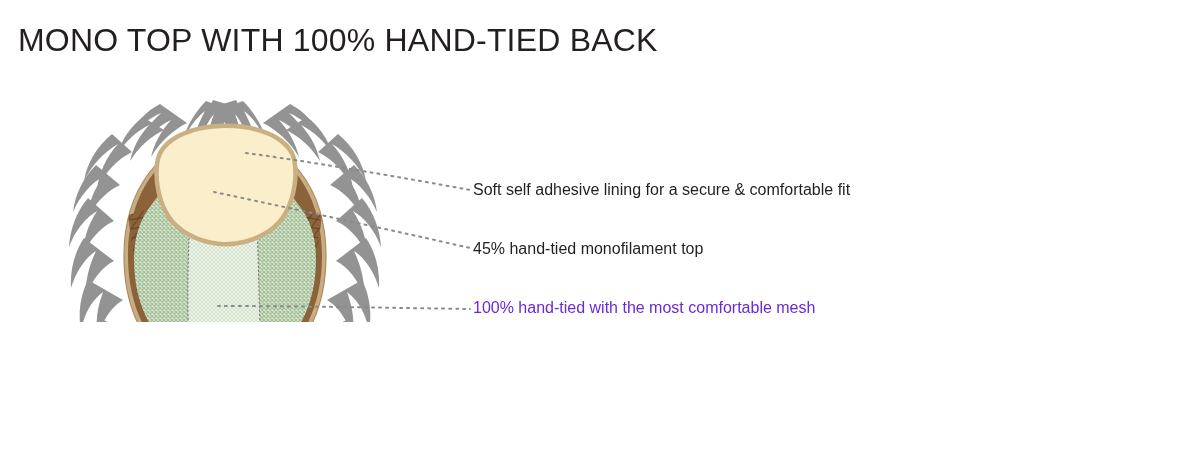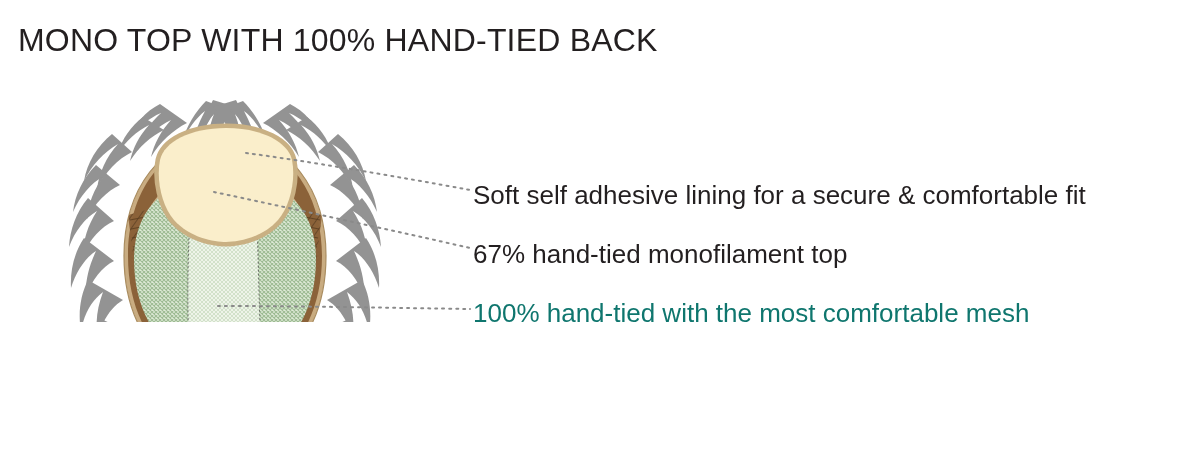--- a/index.html
+++ b/index.html
@@ -33,7 +33,7 @@
   .callout-label {
     position: absolute;
     left: 473px;
-    font-size: 26px;
+    font-size: 16px;
     color: #231f20;
     white-space: nowrap;
     line-height: 1;

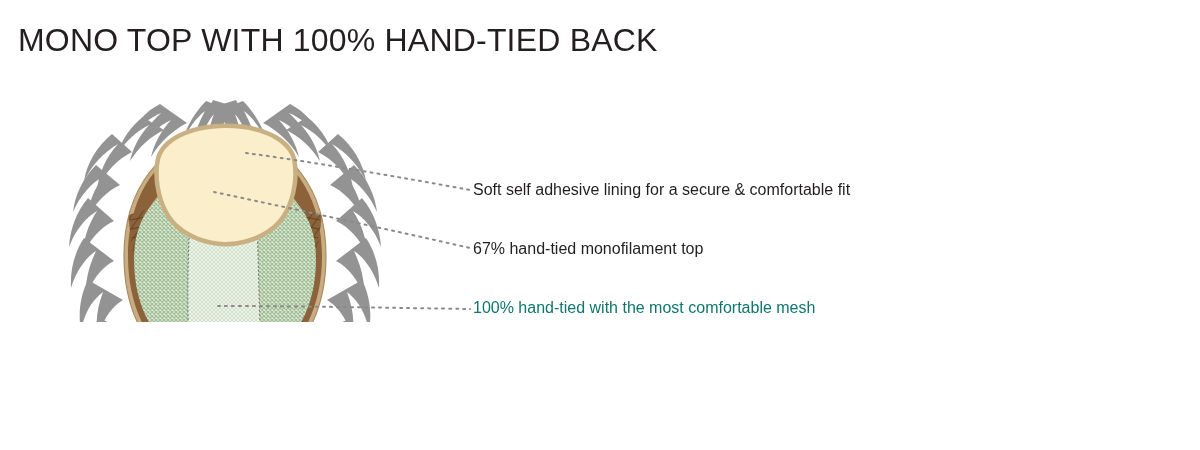--- a/index.html
+++ b/index.html
@@ -202,7 +202,7 @@
 
   <div class="callout-label" id="label-0">Soft self adhesive lining for a secure &amp; comfortable fit</div>
 
-  <div class="callout-label" id="label-1">67% hand-tied monofilament top</div>
+  <div class="callout-label" id="label-1">45% hand-tied monofilament top</div>
 
   <div class="callout-label accent" id="label-2">100% hand-tied with the most comfortable mesh</div>
 

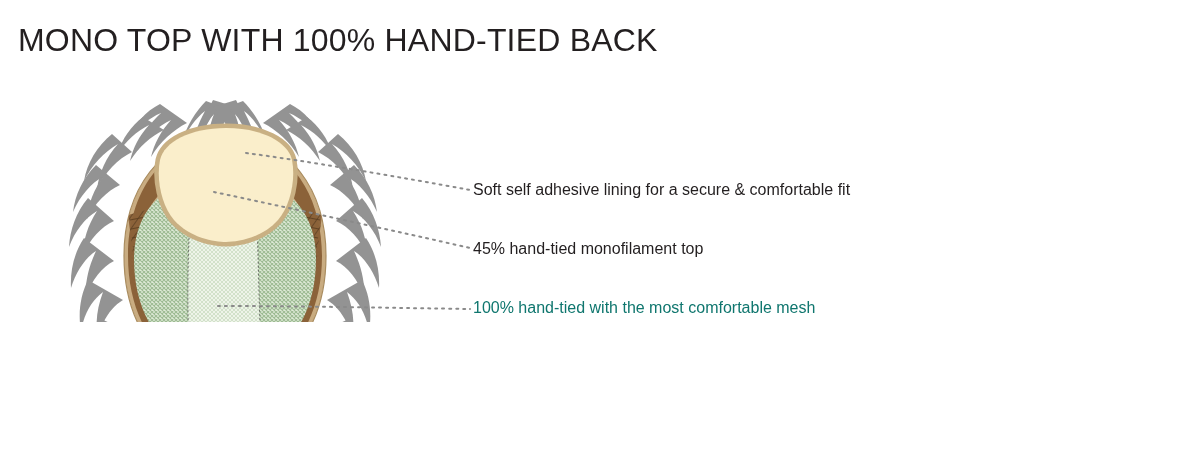--- a/index.html
+++ b/index.html
@@ -39,7 +39,7 @@
     line-height: 1;
   }
   .callout-label.accent {
-    color: #0f766e;
+    color: #6d28d9;
   }
   #label-0 { top: 182px; }
   #label-1 { top: 241px; }

